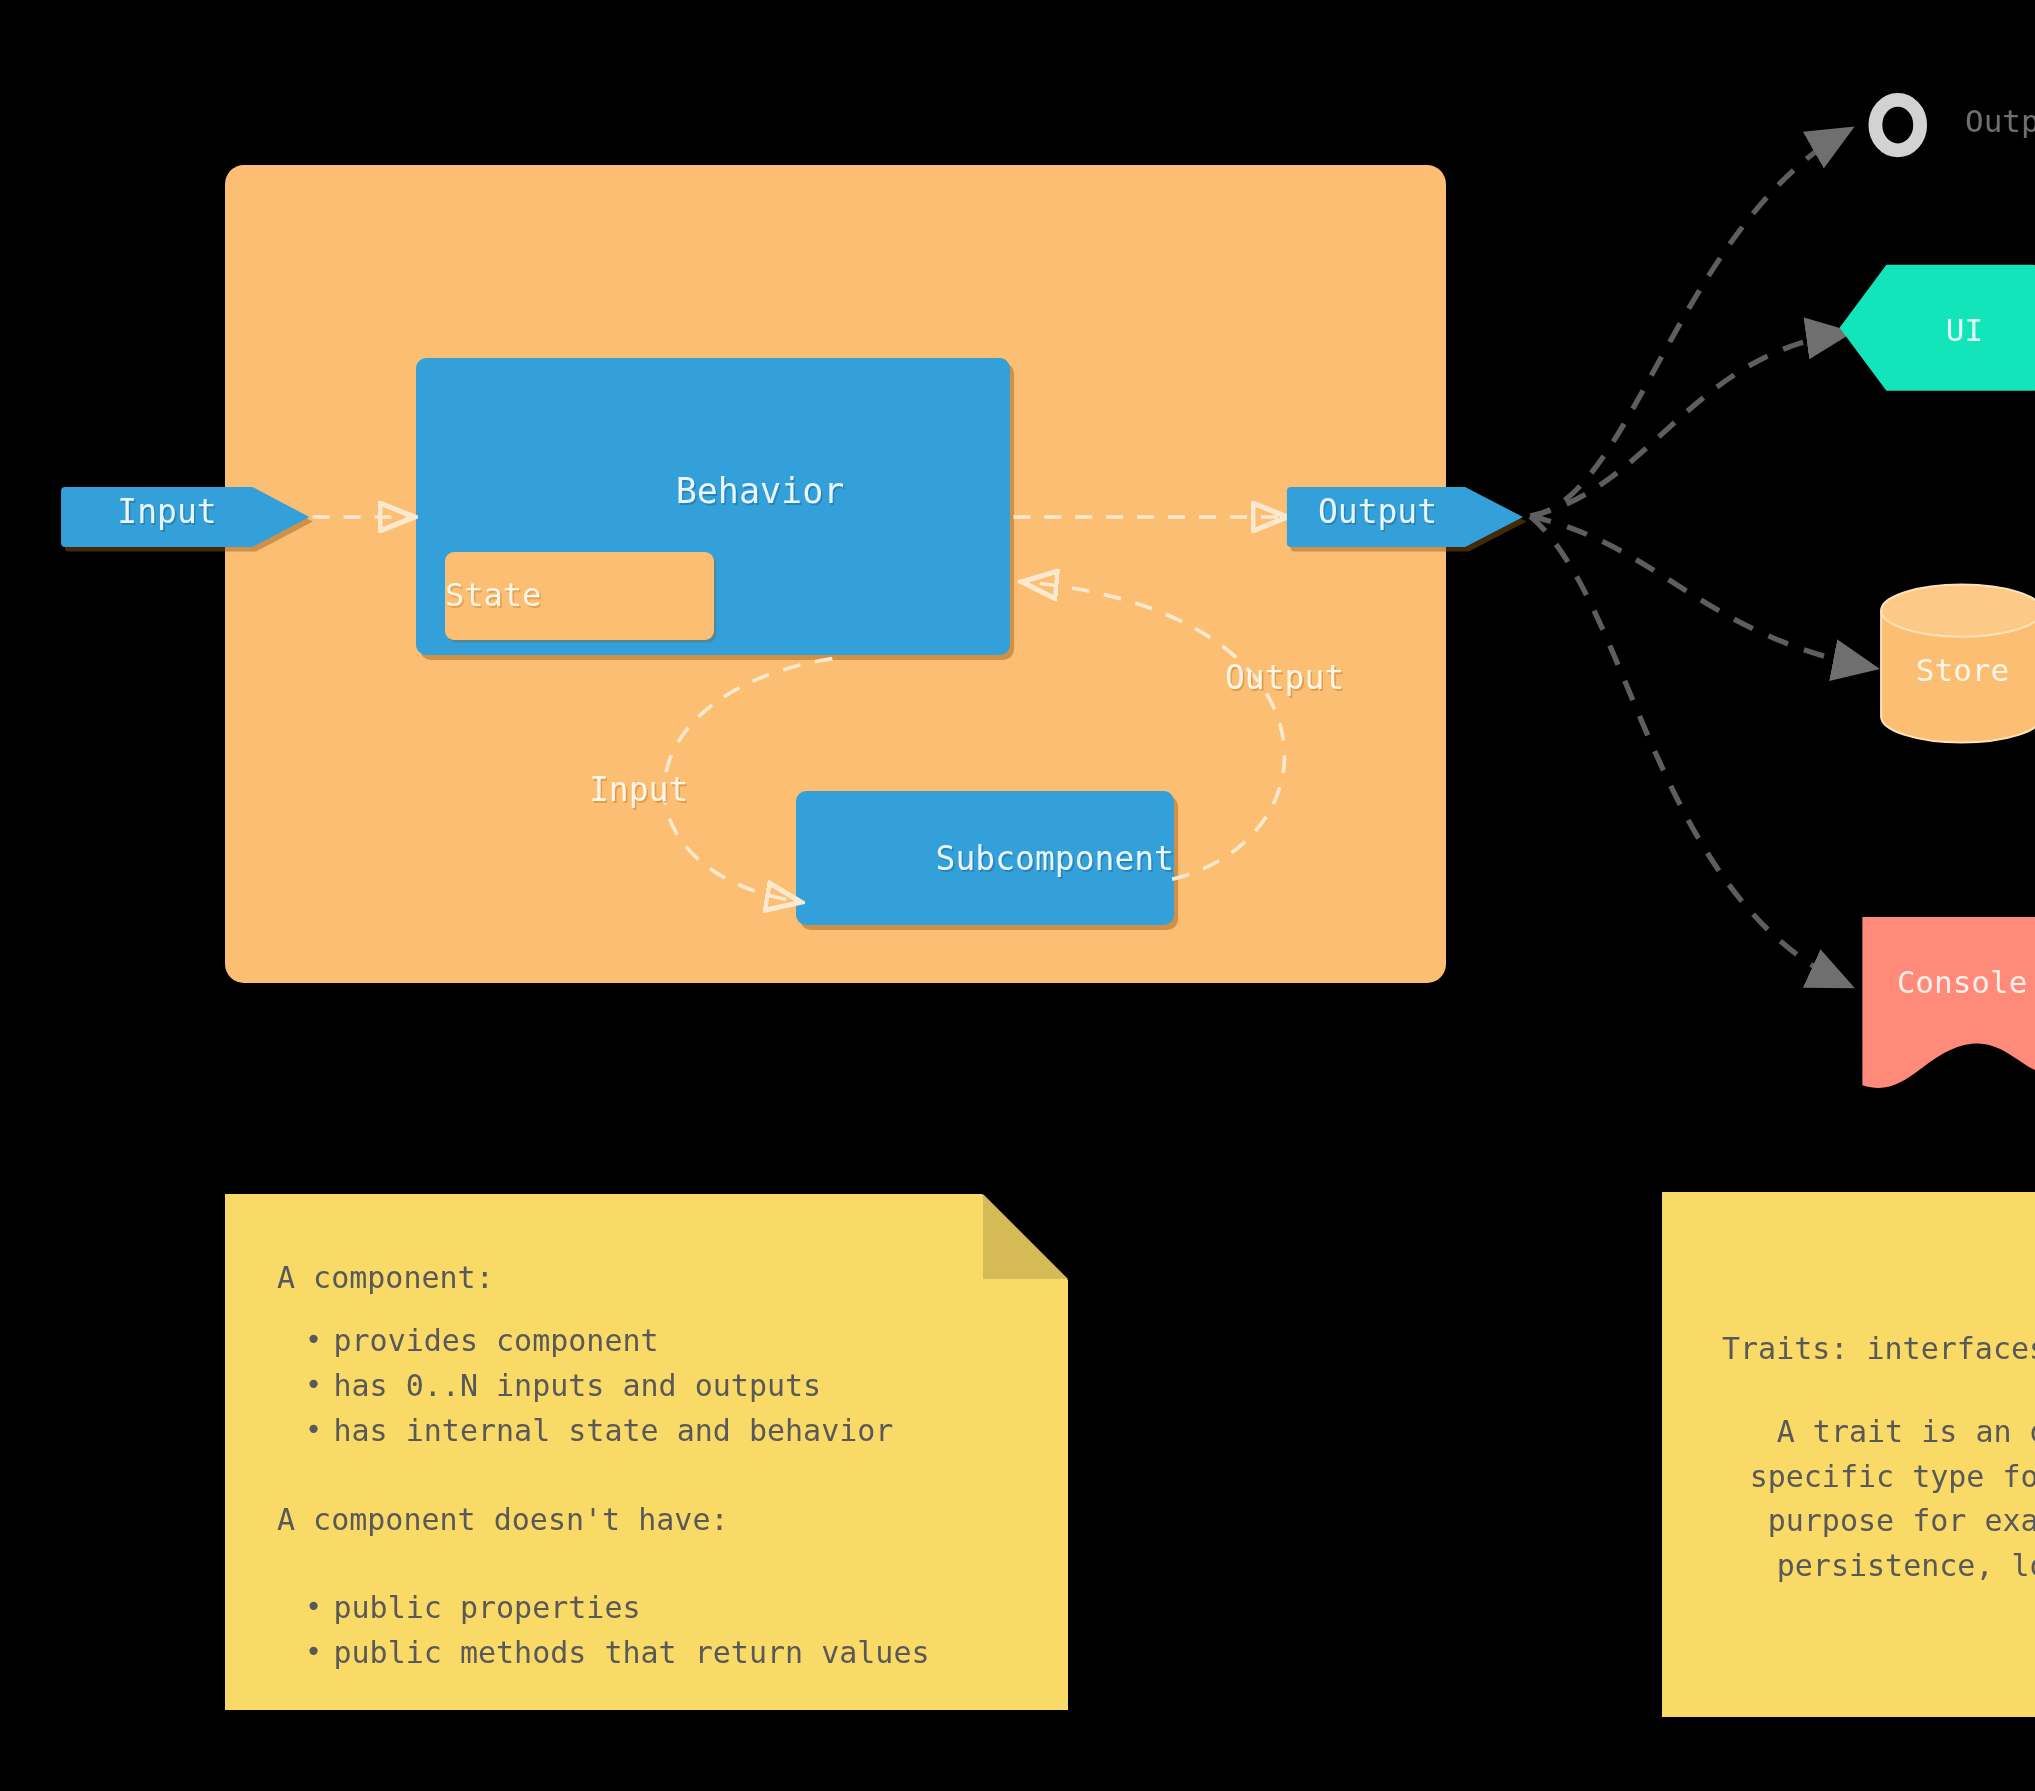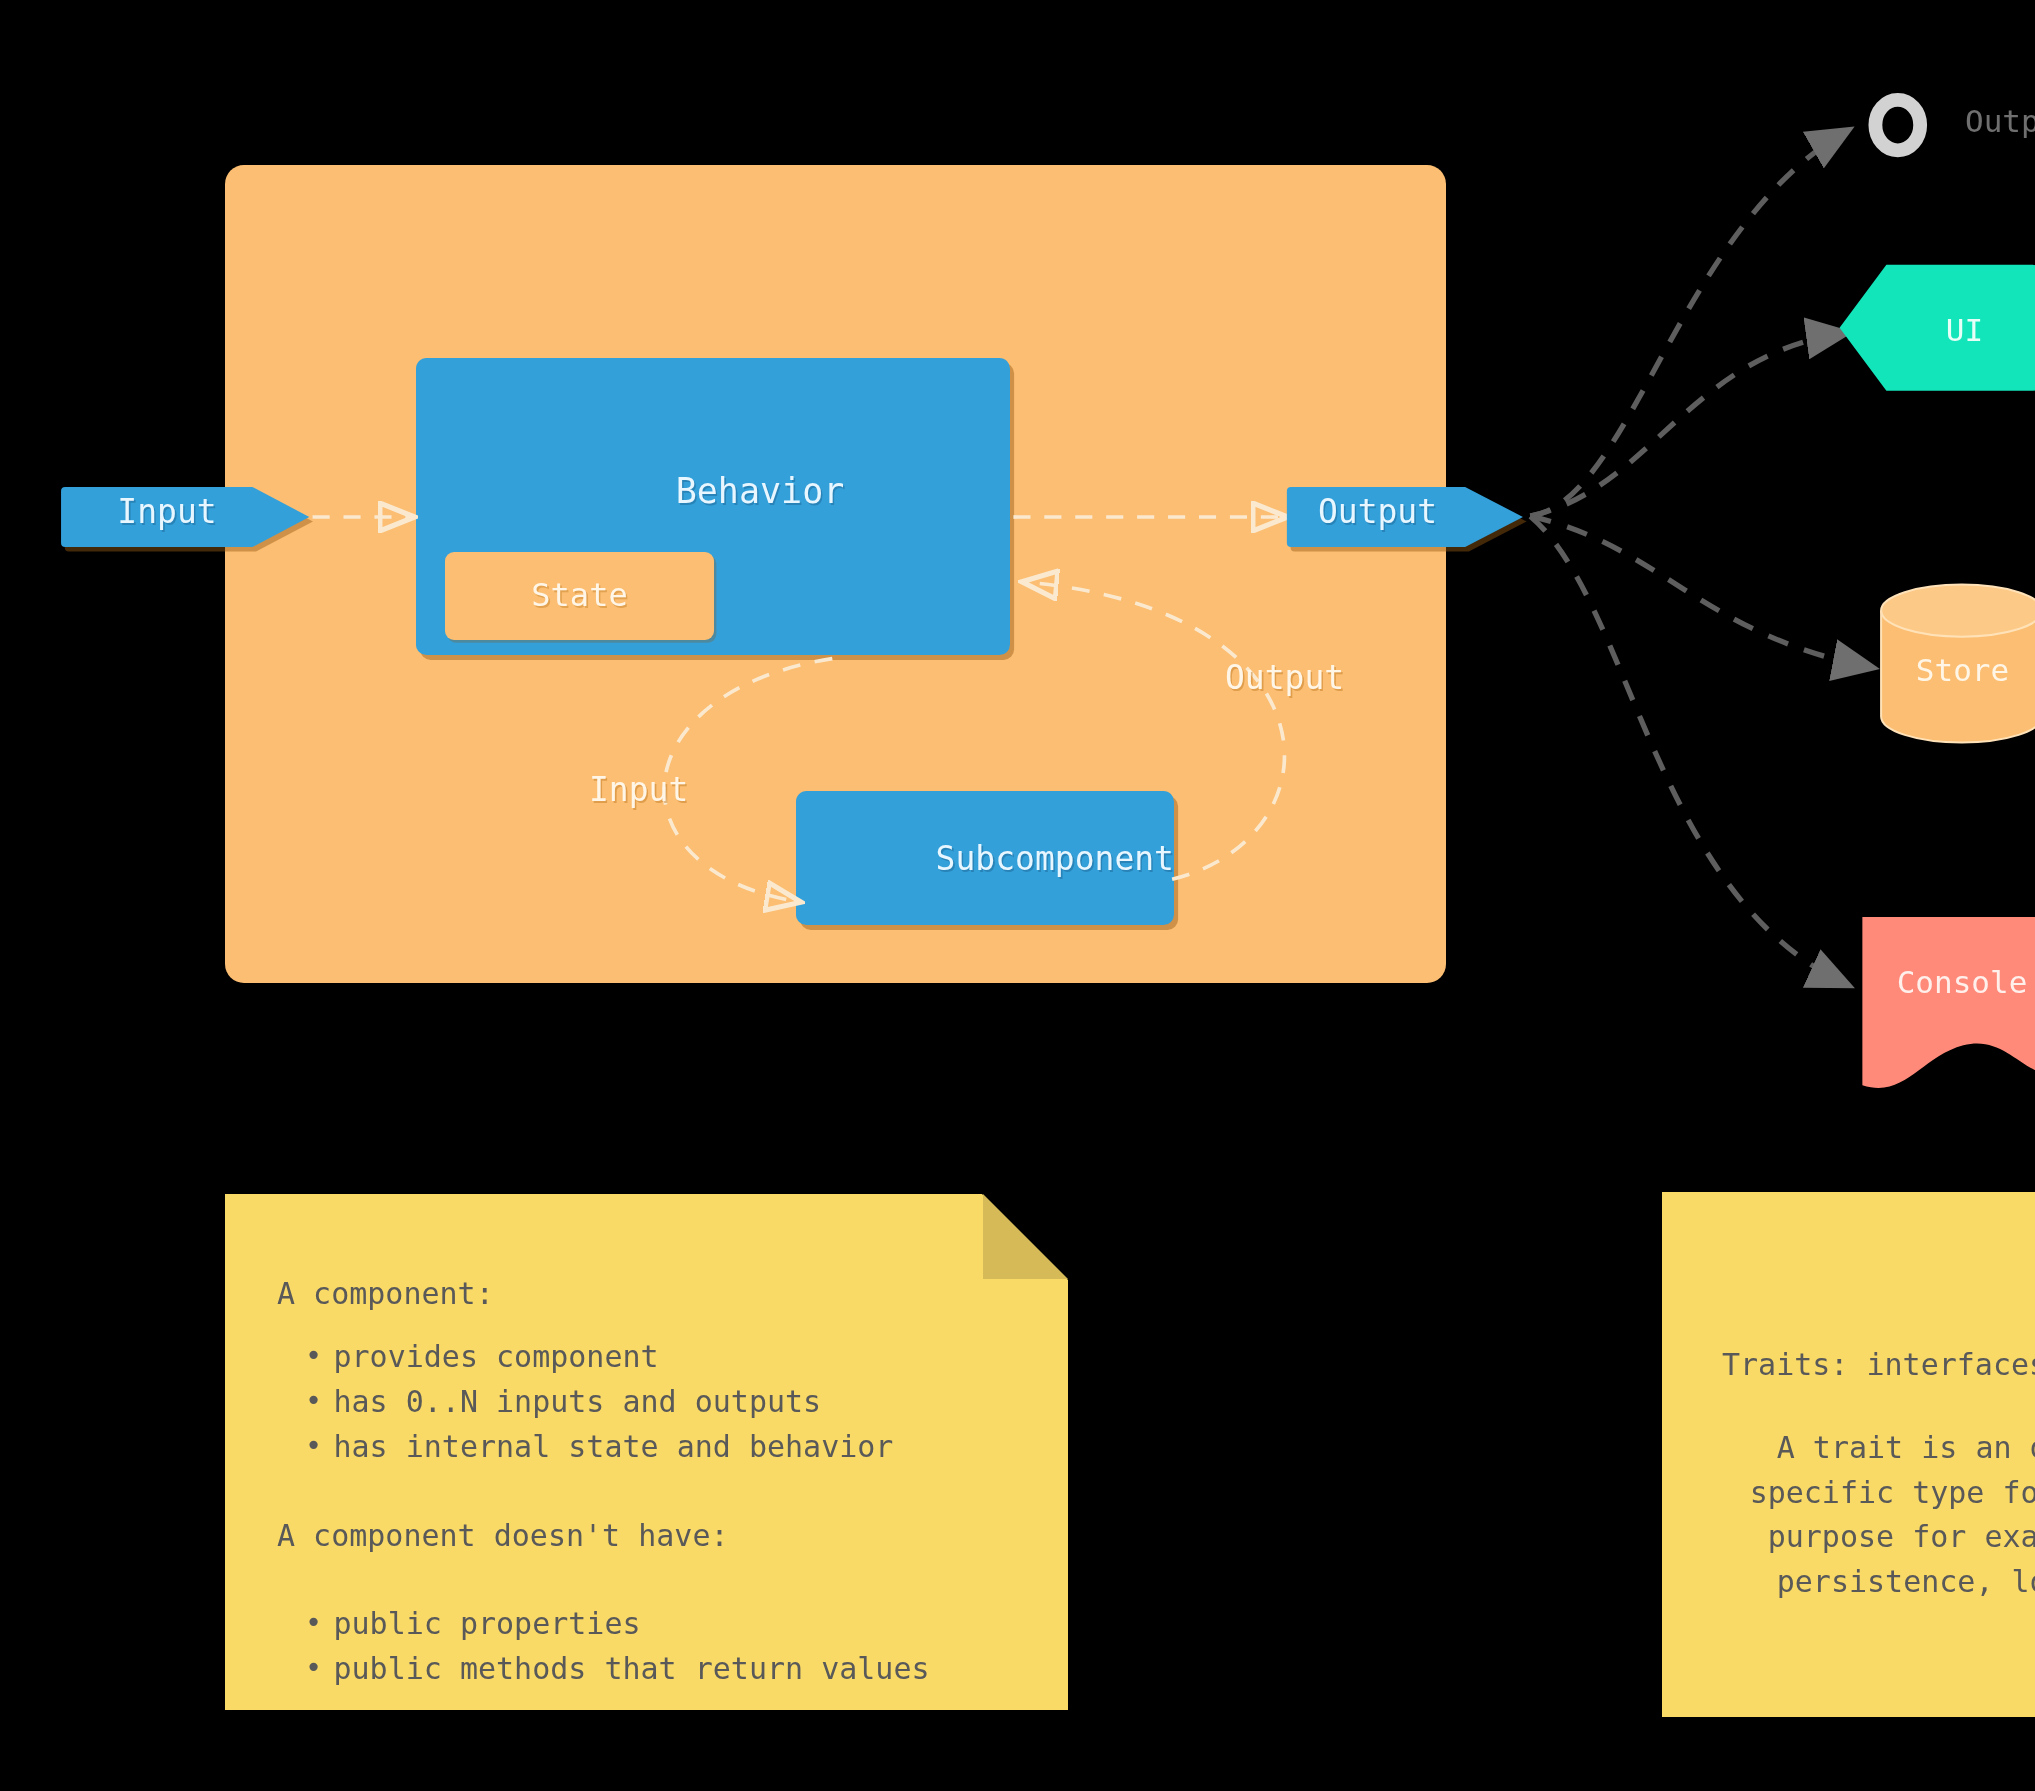--- a/index.html
+++ b/index.html
@@ -45,7 +45,7 @@
      box-shadow:2.4px 2.8px 0 rgba(140,90,25,.30);
   }
   #state-label{
-     left:445px;top:579px;width:269px;text-align:center;
+     left:445px;top:579px;width:269px;text-align:left;
      font-size:32px;color:#FFF6E8;
      text-shadow:1.6px 2px 0 rgba(190,120,30,.40);
   }

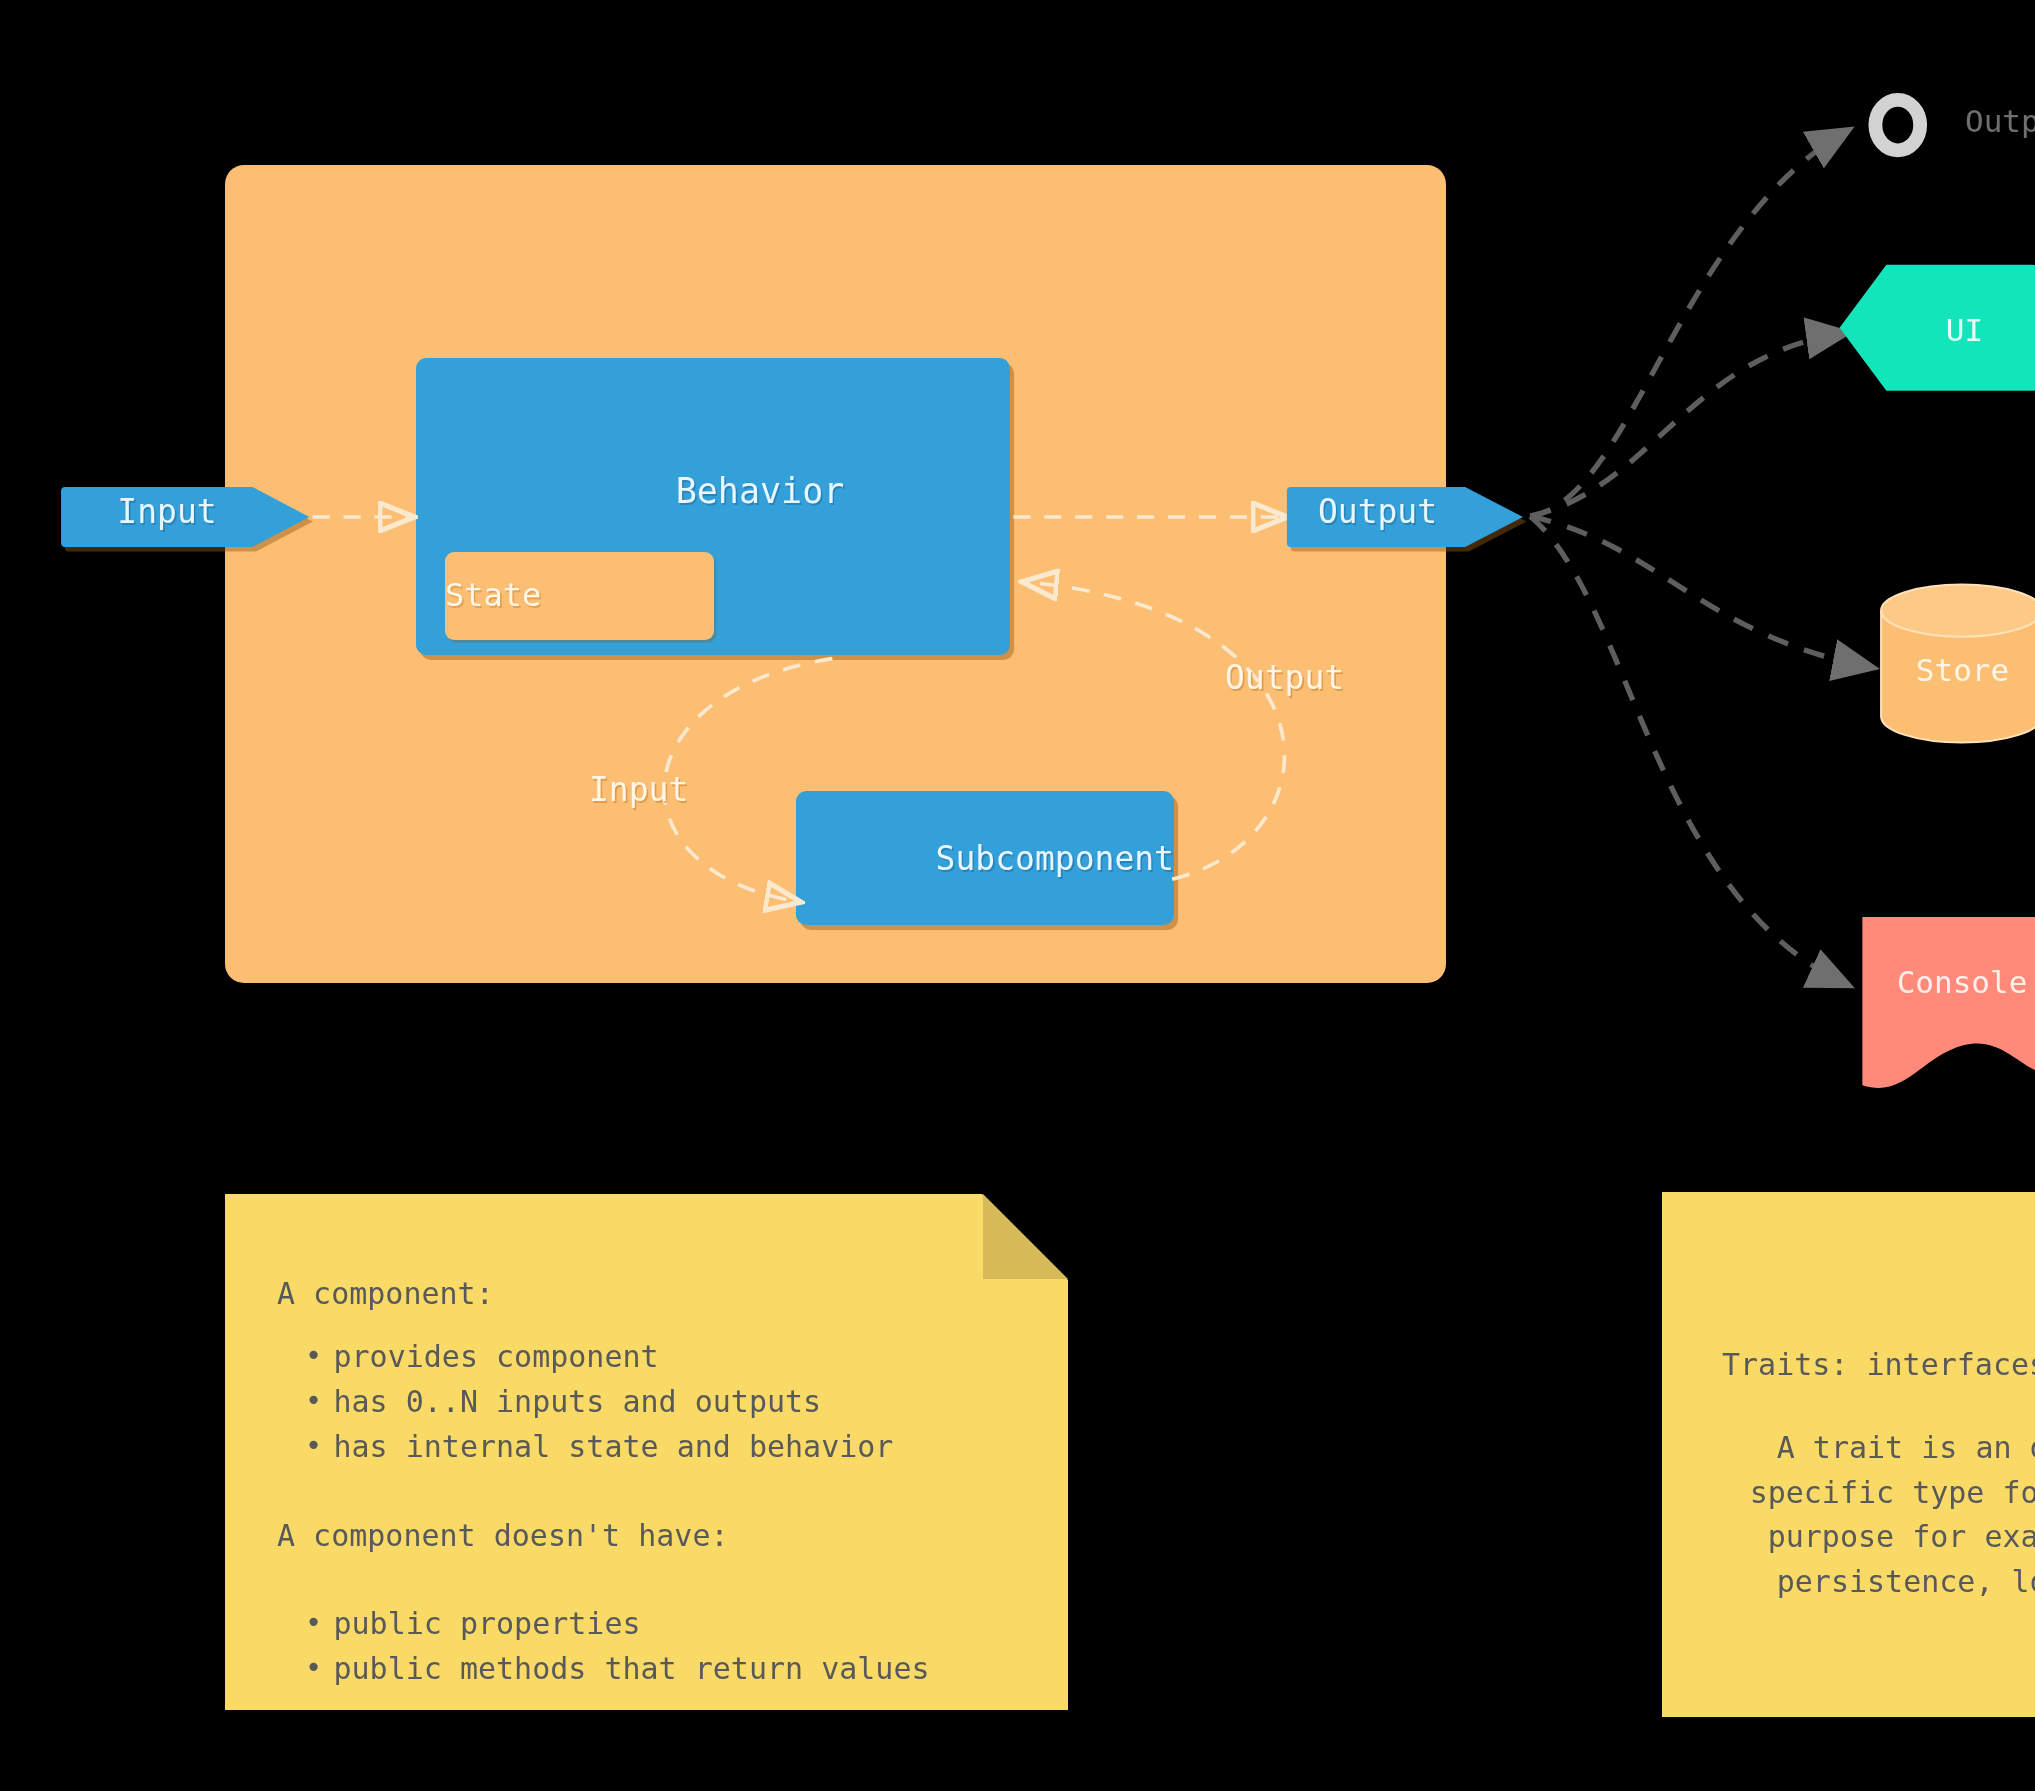--- a/index.html
+++ b/index.html
@@ -91,7 +91,7 @@
      background:#D6BA58;clip-path:polygon(0 0,100% 100%,0 100%);}
   .note-corner-cut{position:absolute;right:0;top:0;width:86px;height:86px;
      background:#000;clip-path:polygon(0 0,100% 0,100% 100%);}
-  .note-text{position:absolute;color:#595959;line-height:1.0;margin-top:16px;}
+  .note-text{position:absolute;color:#595959;line-height:1.0;}
 
   #note-left{left:225px;top:1194px;width:843px;height:516px;}
   #note-right{left:1662px;top:1192px;width:681px;height:525px;}

